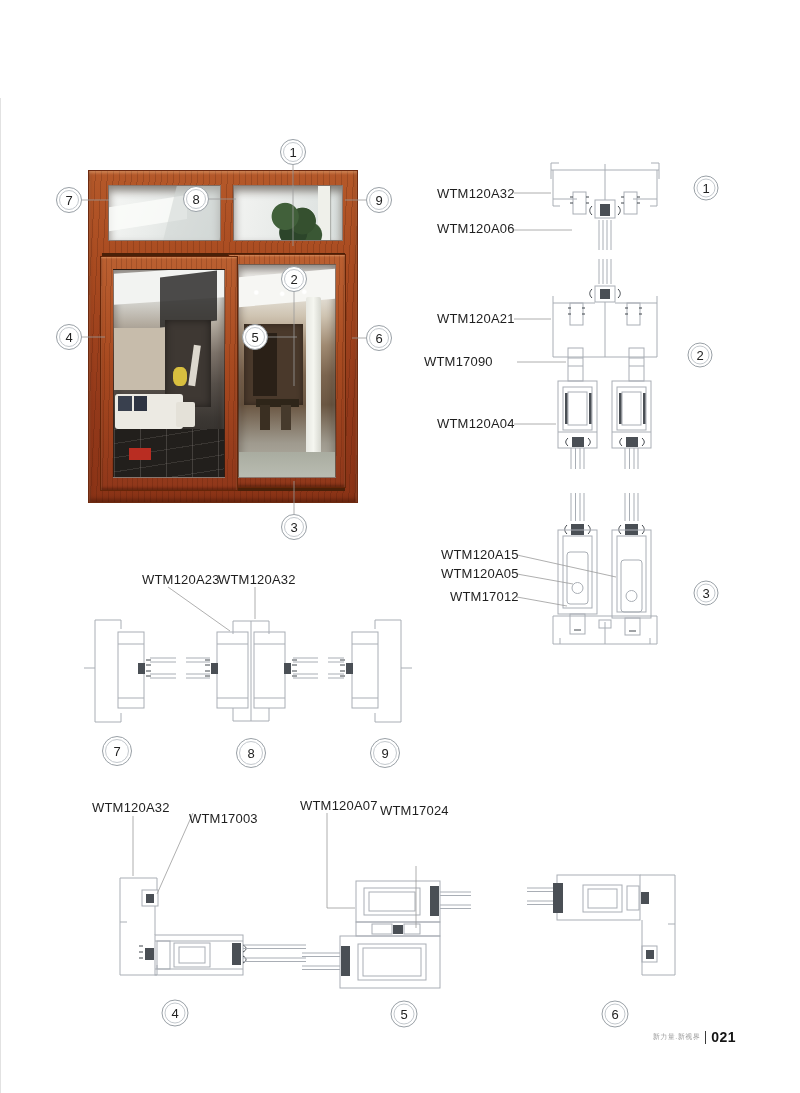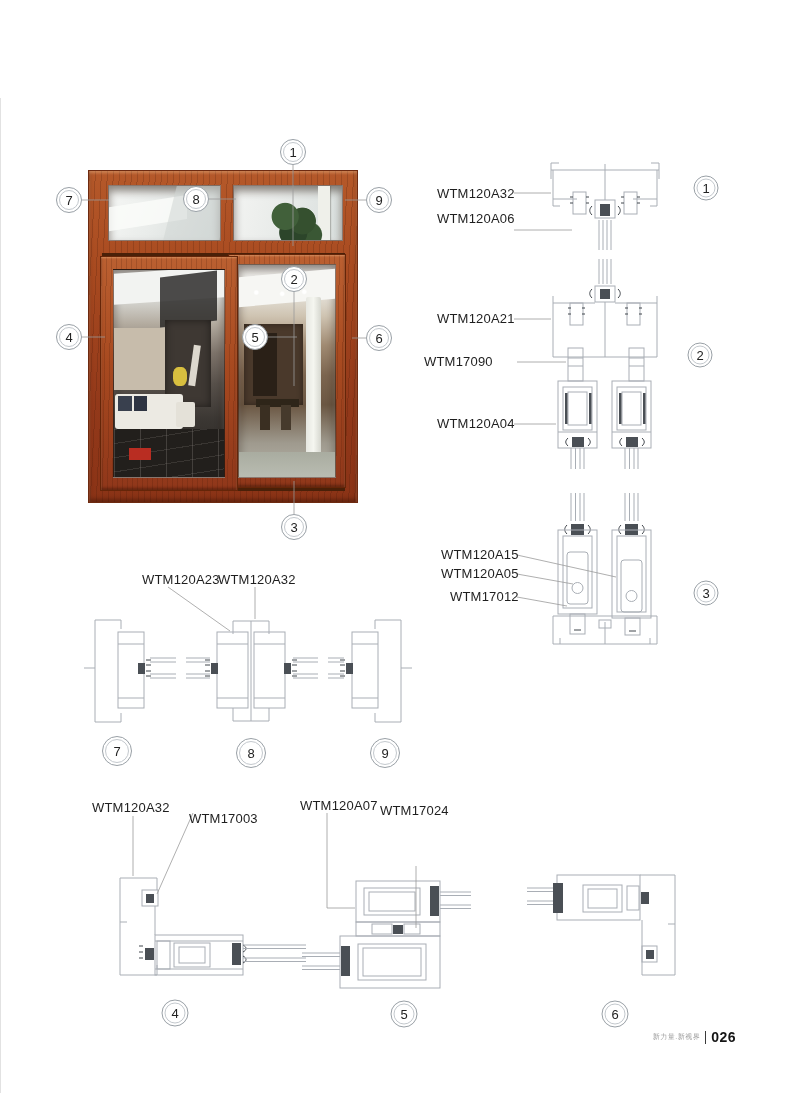--- a/index.html
+++ b/index.html
@@ -299,7 +299,7 @@
     </div>
 
   <div class="plabel" style="left:437px;top:187px">WTM120A32</div>
-  <div class="plabel" style="left:437px;top:212px">WTM120A06</div>
+  <div class="plabel" style="left:437px;top:222px">WTM120A06</div>
   <div class="plabel" style="left:437px;top:312px">WTM120A21</div>
   <div class="plabel" style="left:424px;top:355px">WTM17090</div>
   <div class="plabel" style="left:437px;top:417px">WTM120A04</div>

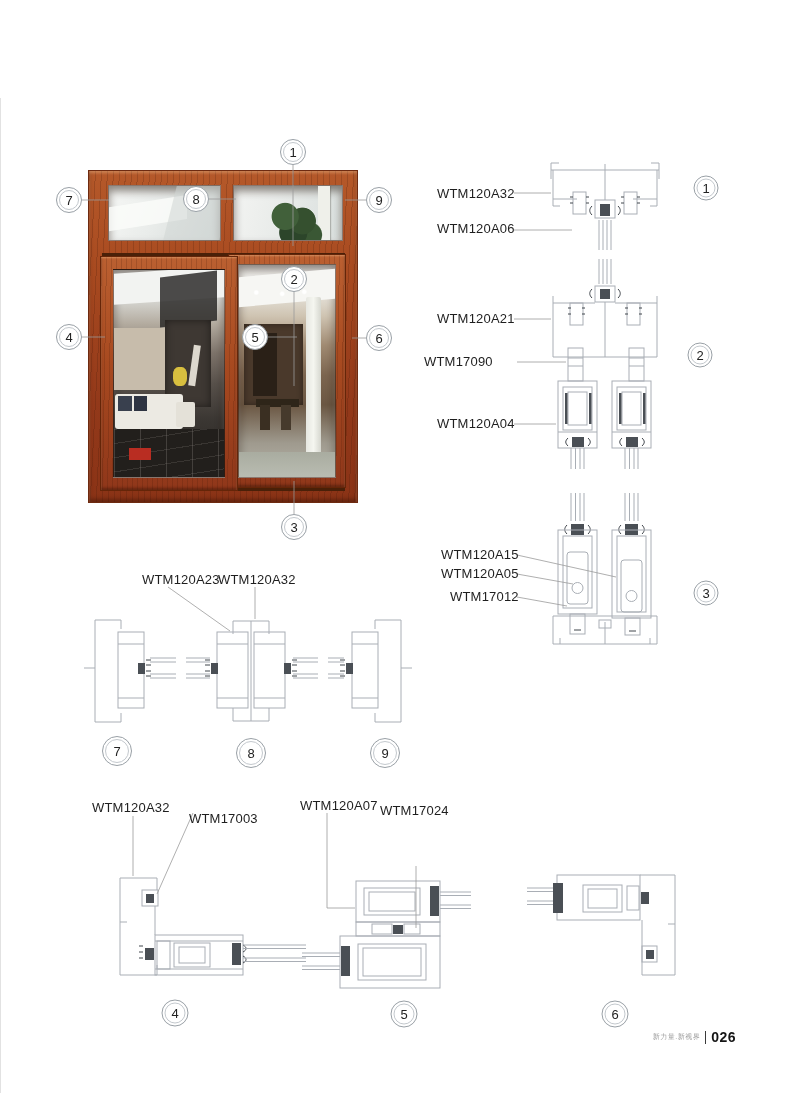--- a/index.html
+++ b/index.html
@@ -317,7 +317,7 @@
               justify-content:flex-end;align-items:center;gap:5px;z-index:4;">
     <span style="font-size:7px;color:#9a9a9a;letter-spacing:.5px;">新力量.新视界</span>
     <span style="display:inline-block;width:1px;height:13px;background:#3a3a3a;"></span>
-    <span style="font-size:14px;font-weight:700;color:#151515;letter-spacing:.5px;">026</span>
+    <span style="font-size:14px;font-weight:700;color:#151515;letter-spacing:.5px;">021</span>
   </div>
 
 </div>

